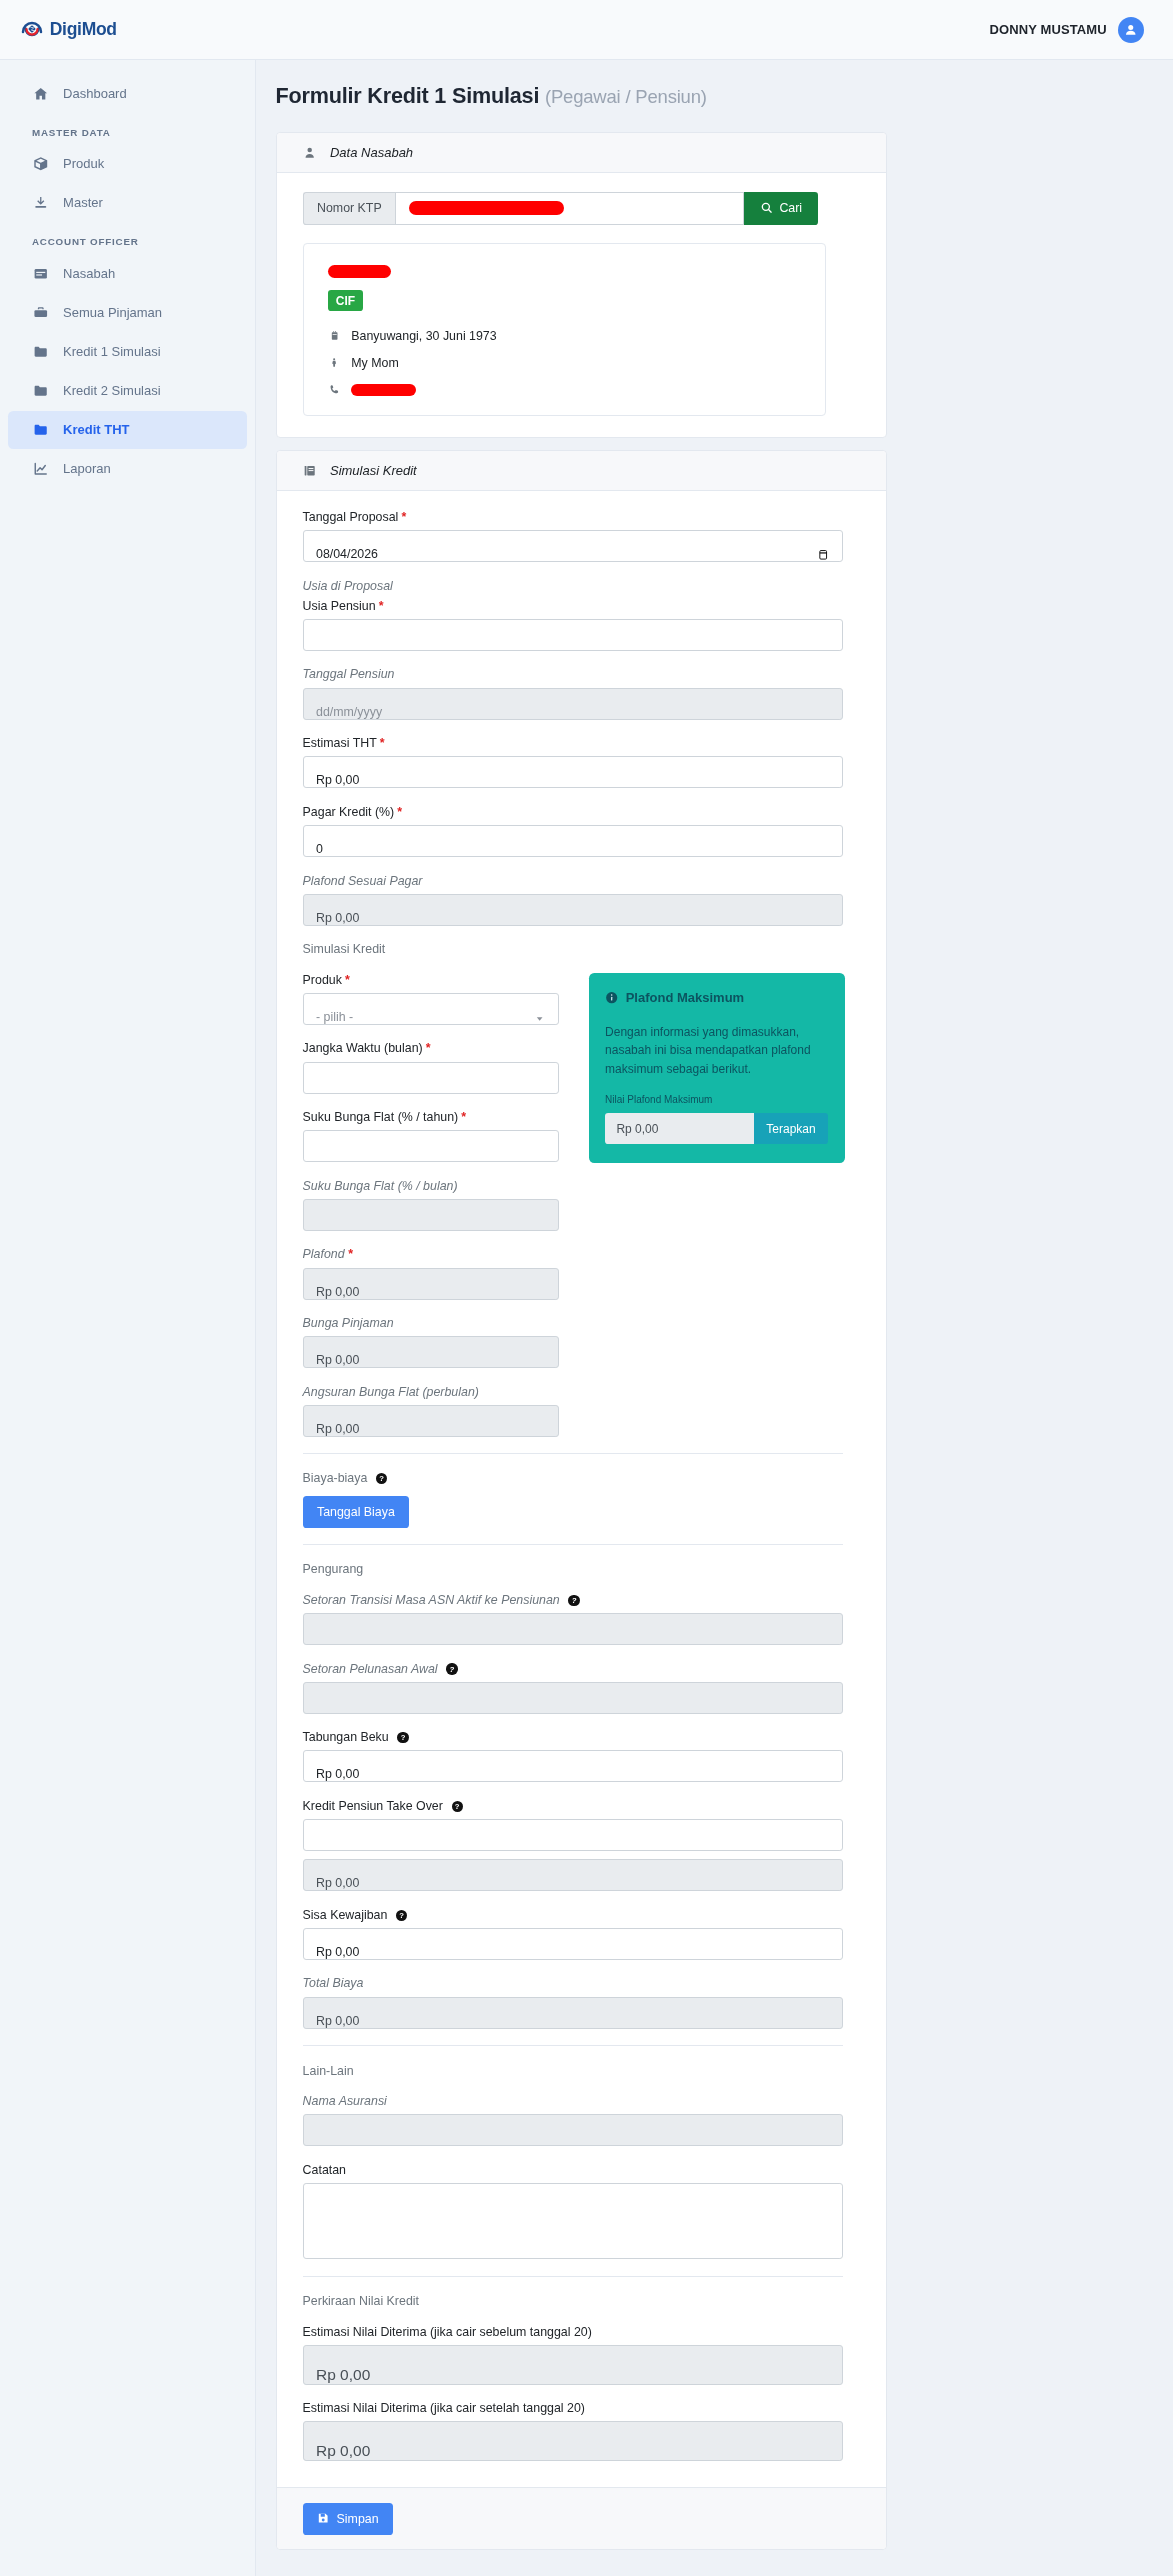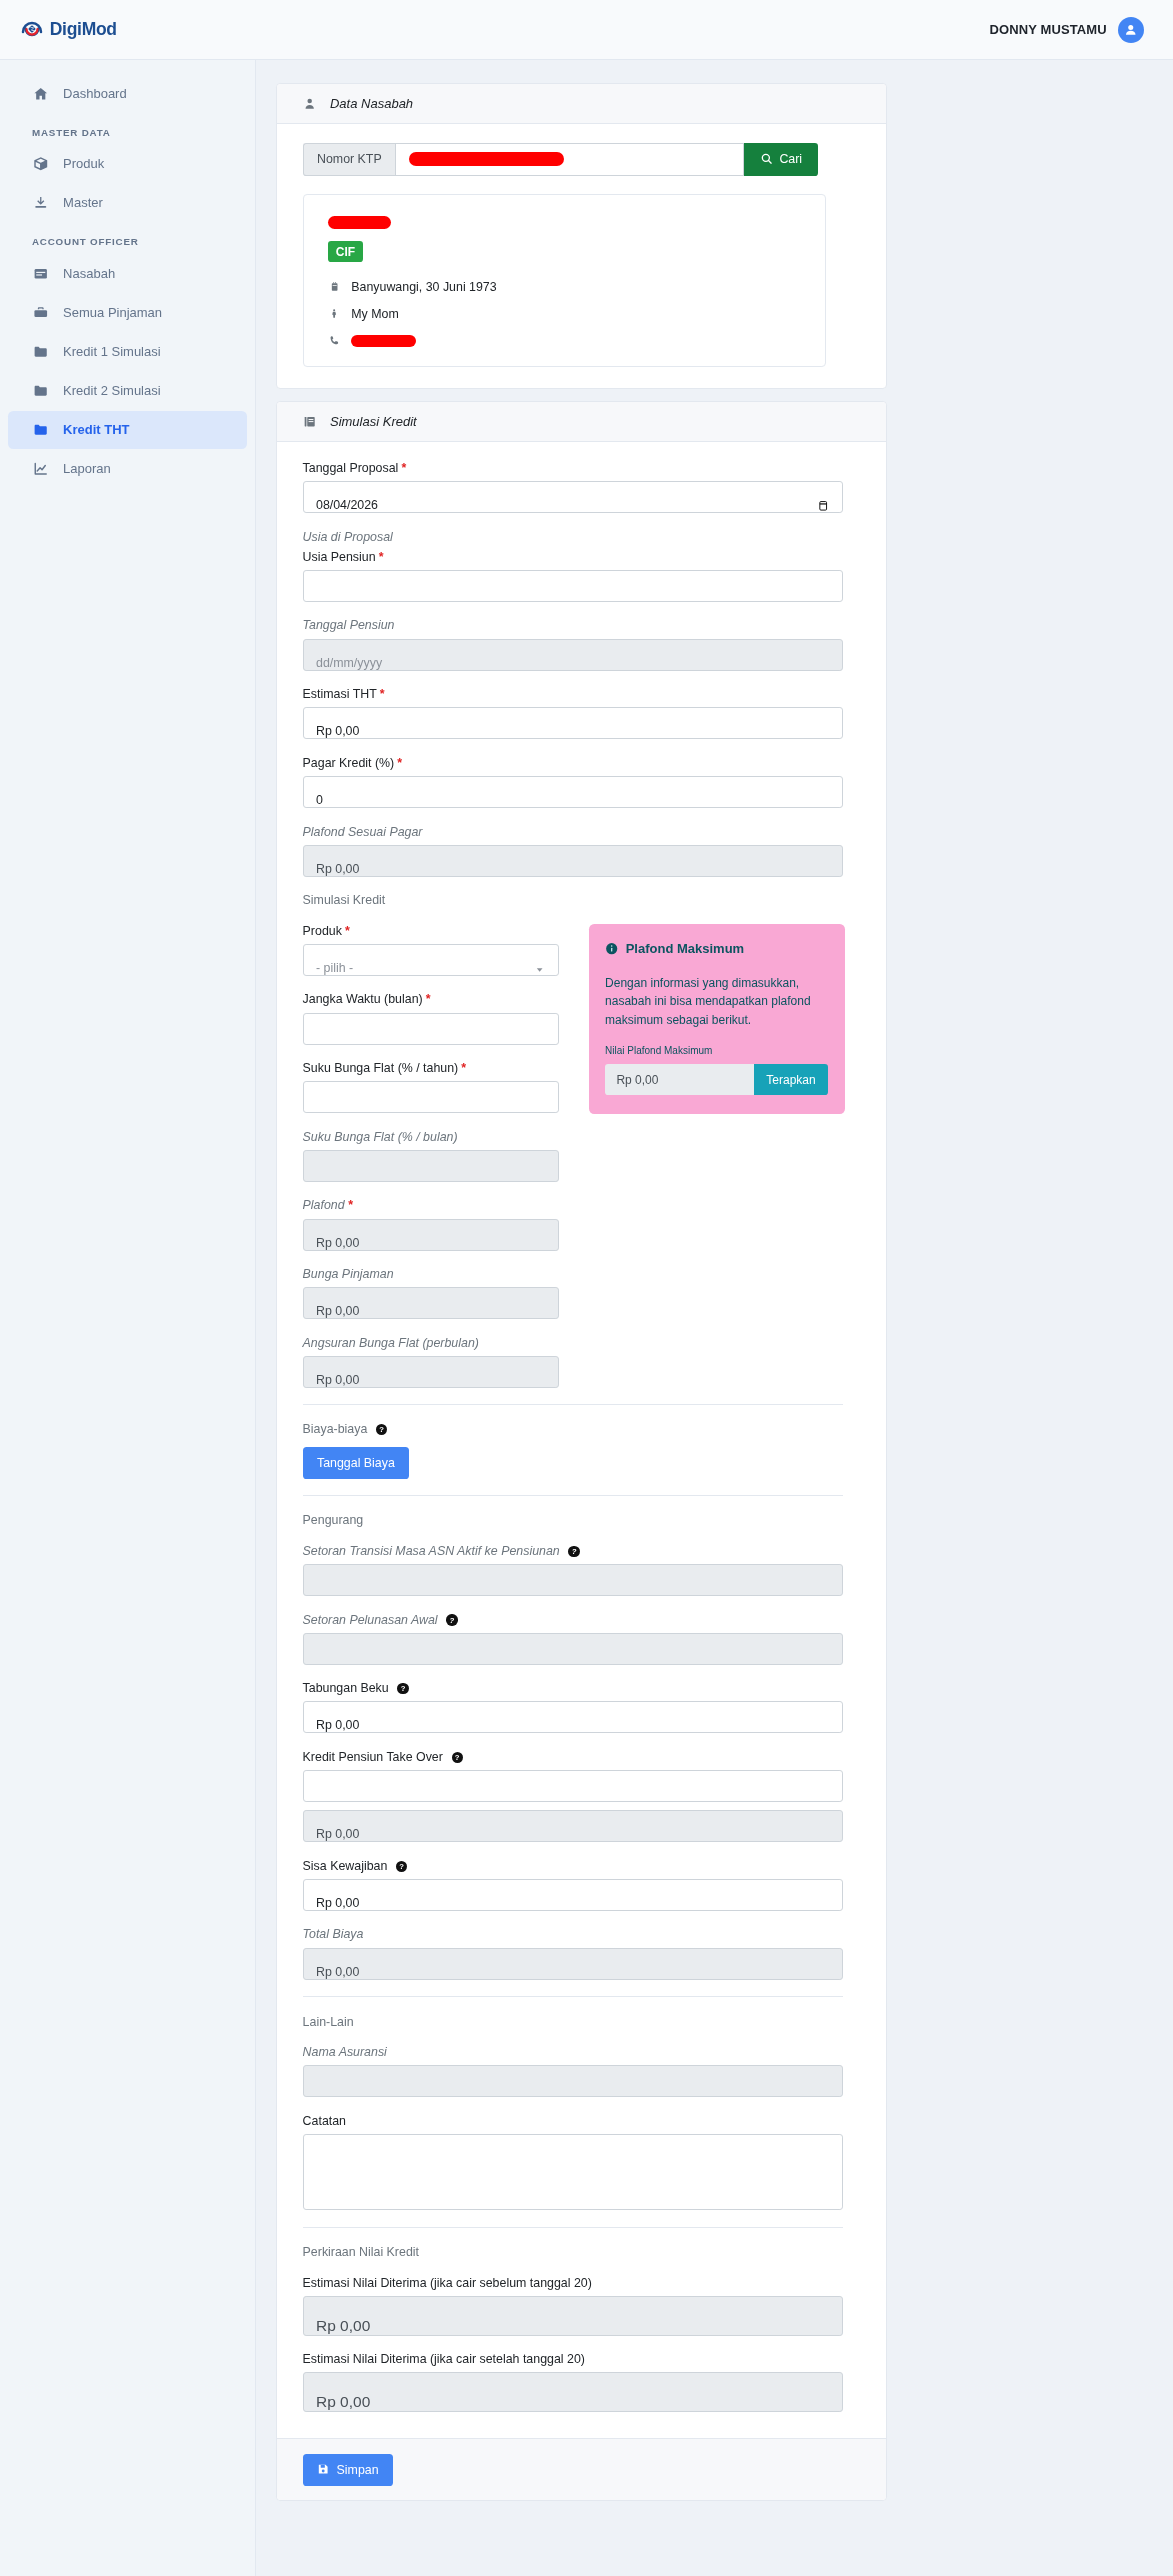--- a/index.html
+++ b/index.html
@@ -324,6 +324,10 @@
 
 <main class="main">
 
+  <h1 class="page-title">
+    <span>Formulir Kredit 1 Simulasi</span>
+    <span class="sub">(Pegawai / Pensiun)</span>
+  </h1>
 
   <section class="card">
     <div class="card-head">

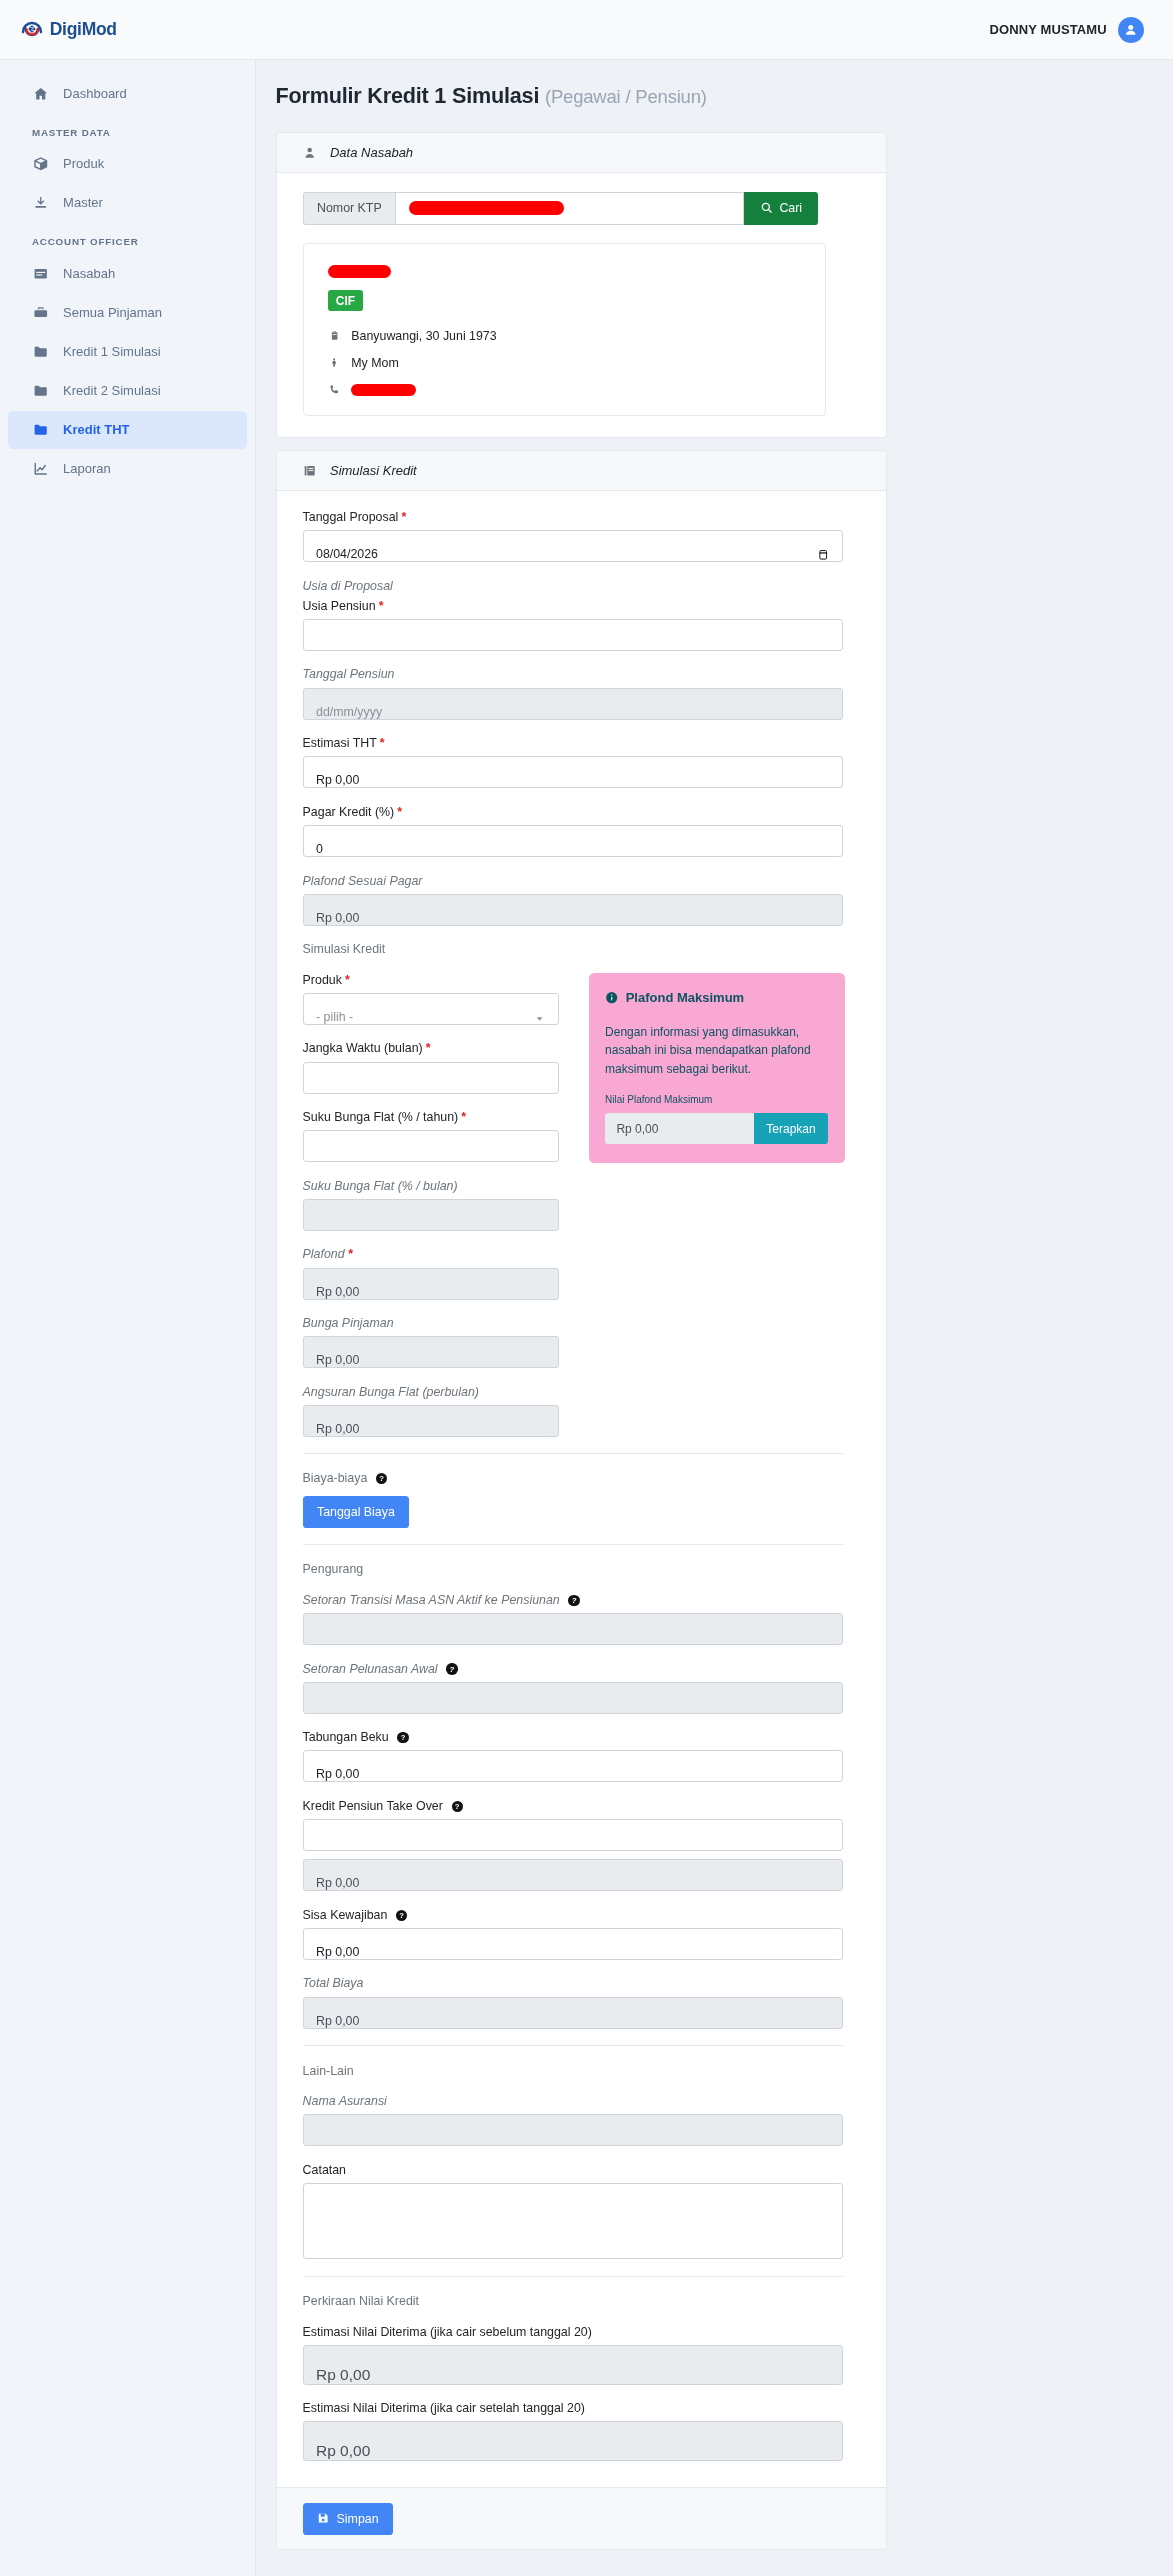--- a/index.html
+++ b/index.html
@@ -172,7 +172,7 @@
   .two-col { display: flex; gap: 30px; align-items: flex-start; }
   .col-left { width: 256px; }
   .infobox {
-    background: #f9a8d4; border-radius: 5.2px;
+    background: #14b8a6; border-radius: 5.2px;
     width: 256px; padding: 17.5px 16.5px 18.5px 16.5px;
     color: #0c5460;
   }

